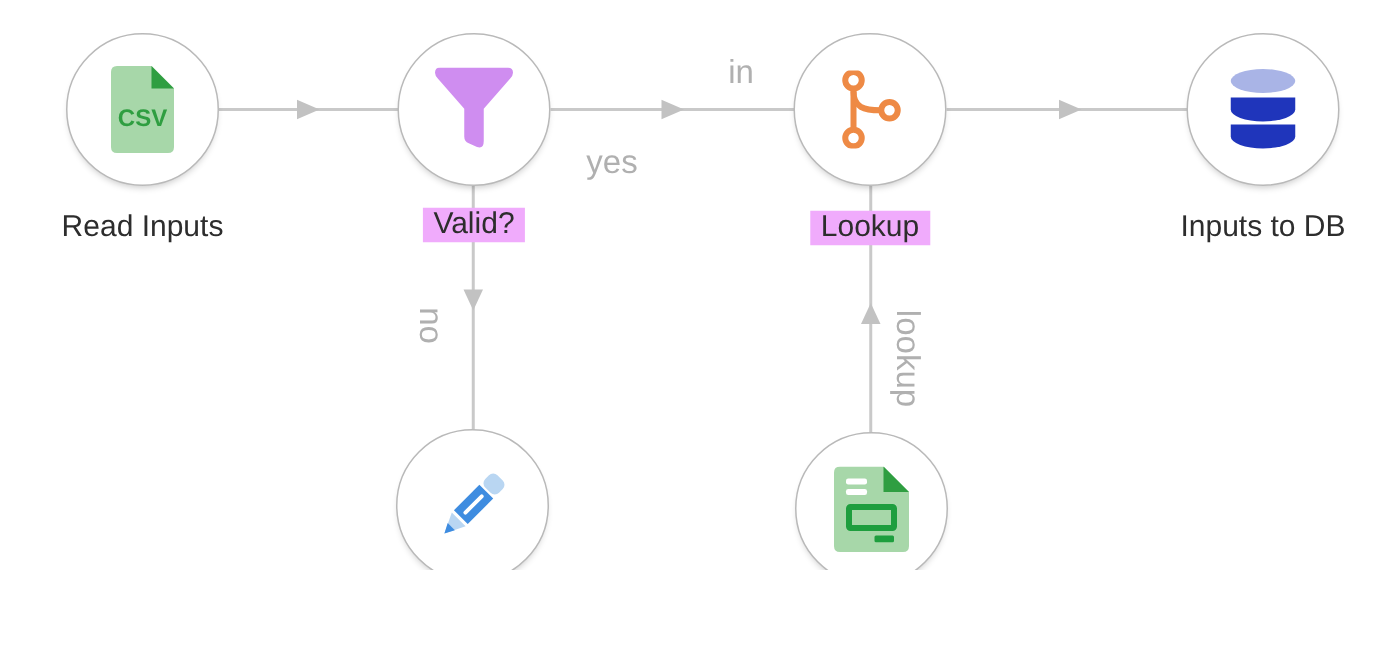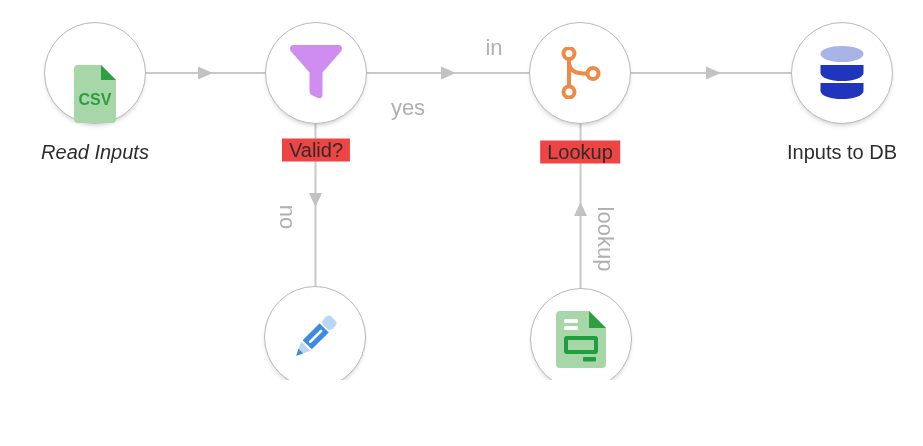--- a/index.html
+++ b/index.html
@@ -60,7 +60,7 @@
   <div class="node-label on-line" style="left:580px; top:152px;">Lookup</div>
   <div class="node-label" style="left:842px; top:152px;">Inputs to DB</div>
 
-  <div class="node" style="left:44px; top:22px;align-items:flex-end;">
+  <div class="node" style="left:44px; top:22px;">
     <svg width="42" height="58" viewBox="0 0 42 58">
       <path d="M4 0 H27 L42 15 V54 Q42 58 38 58 H4 Q0 58 0 54 V4 Q0 0 4 0 Z" fill="#a7d7a9"></path>
       <path d="M27 0 L42 15 H27 Z" fill="#2f9e41"></path>

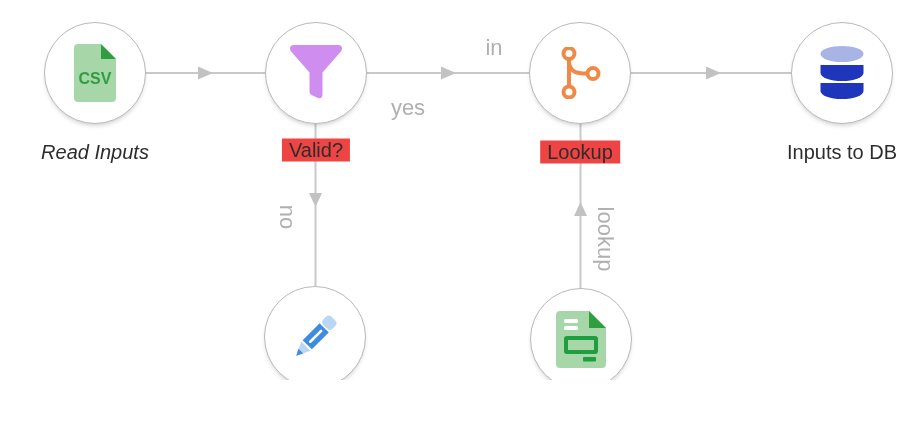--- a/index.html
+++ b/index.html
@@ -55,7 +55,7 @@
   <div class="edge-label vlabel" style="left:287px; top:217px;">no</div>
   <div class="edge-label vlabel" style="left:605px; top:239px;">lookup</div>
 
-  <div class="node-label" style="left:95px; top:152px;font-style:italic;">Read Inputs</div>
+  <div class="node-label" style="left:95px; top:152px;">Read Inputs</div>
   <div class="node-label on-line" style="left:316px; top:150px;">Valid?</div>
   <div class="node-label on-line" style="left:580px; top:152px;">Lookup</div>
   <div class="node-label" style="left:842px; top:152px;">Inputs to DB</div>

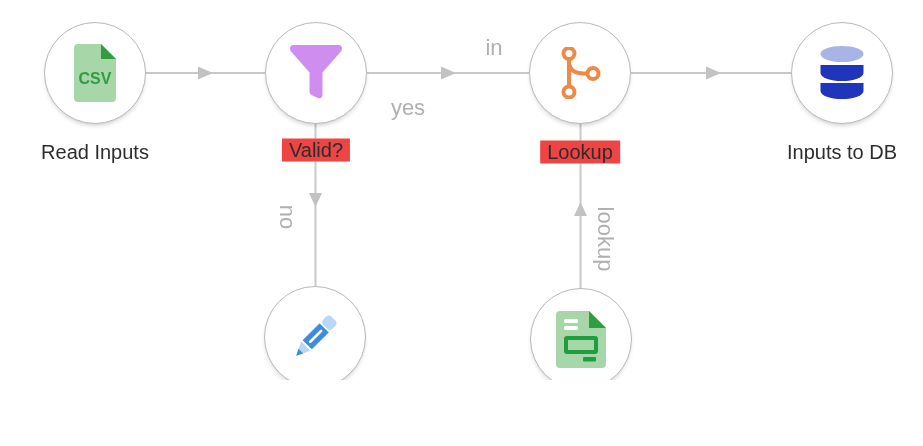--- a/index.html
+++ b/index.html
@@ -20,7 +20,7 @@
     position:absolute; transform:translate(-50%,-50%);
     font-size:20px; font-weight:500; color:#2d2d2d; white-space:nowrap;
   }
-  .node-label.on-line { background:#ef4444; padding:0 7px; }
+  .node-label.on-line { background:#f0abfc; padding:0 7px; }
   .edge-label {
     position:absolute; transform:translate(-50%,-50%);
     font-size:22px; color:#b0b0b0; white-space:nowrap;

